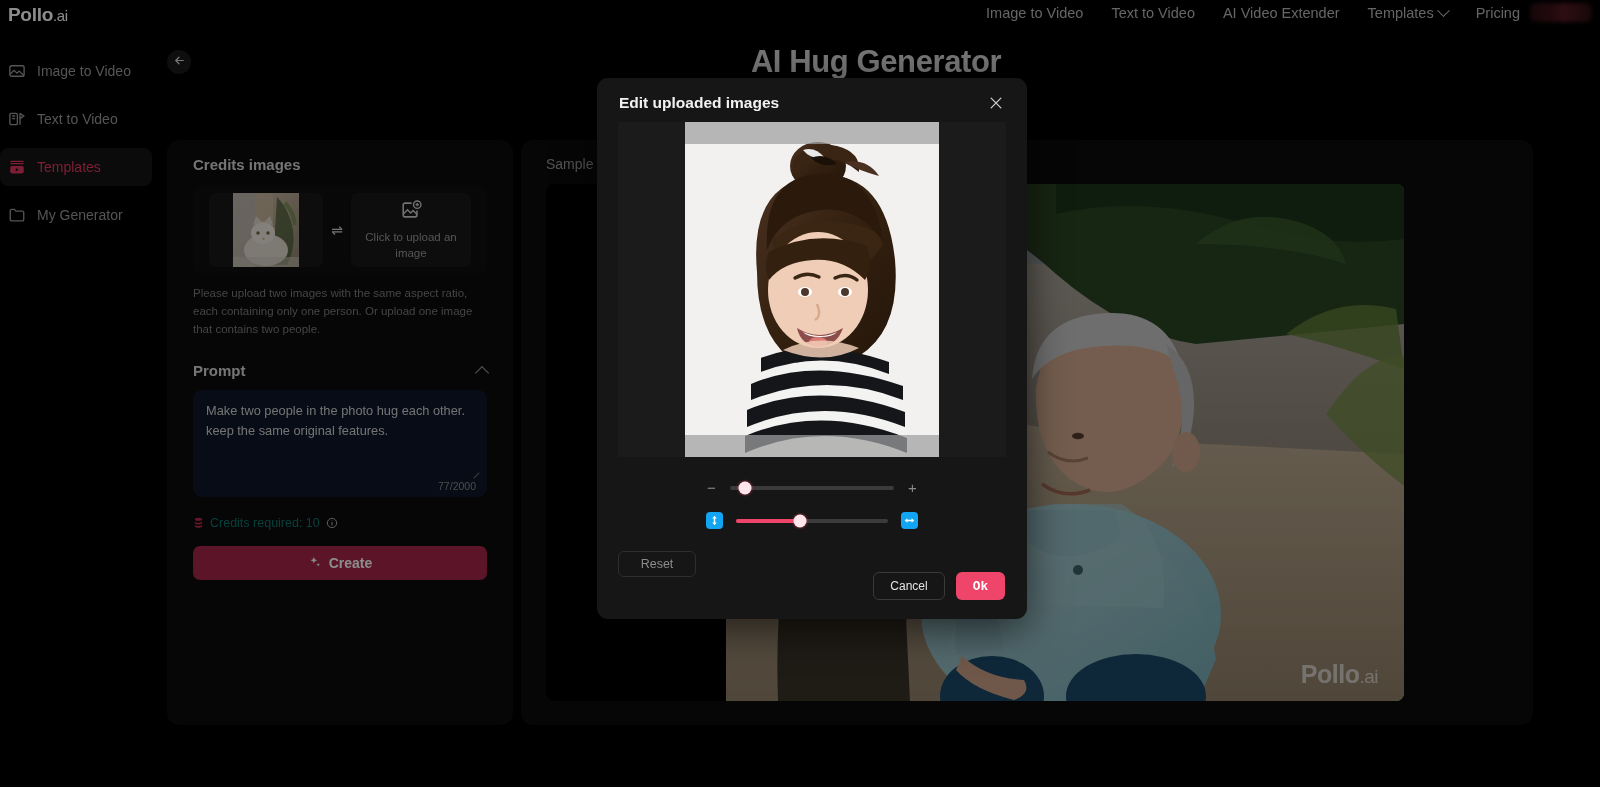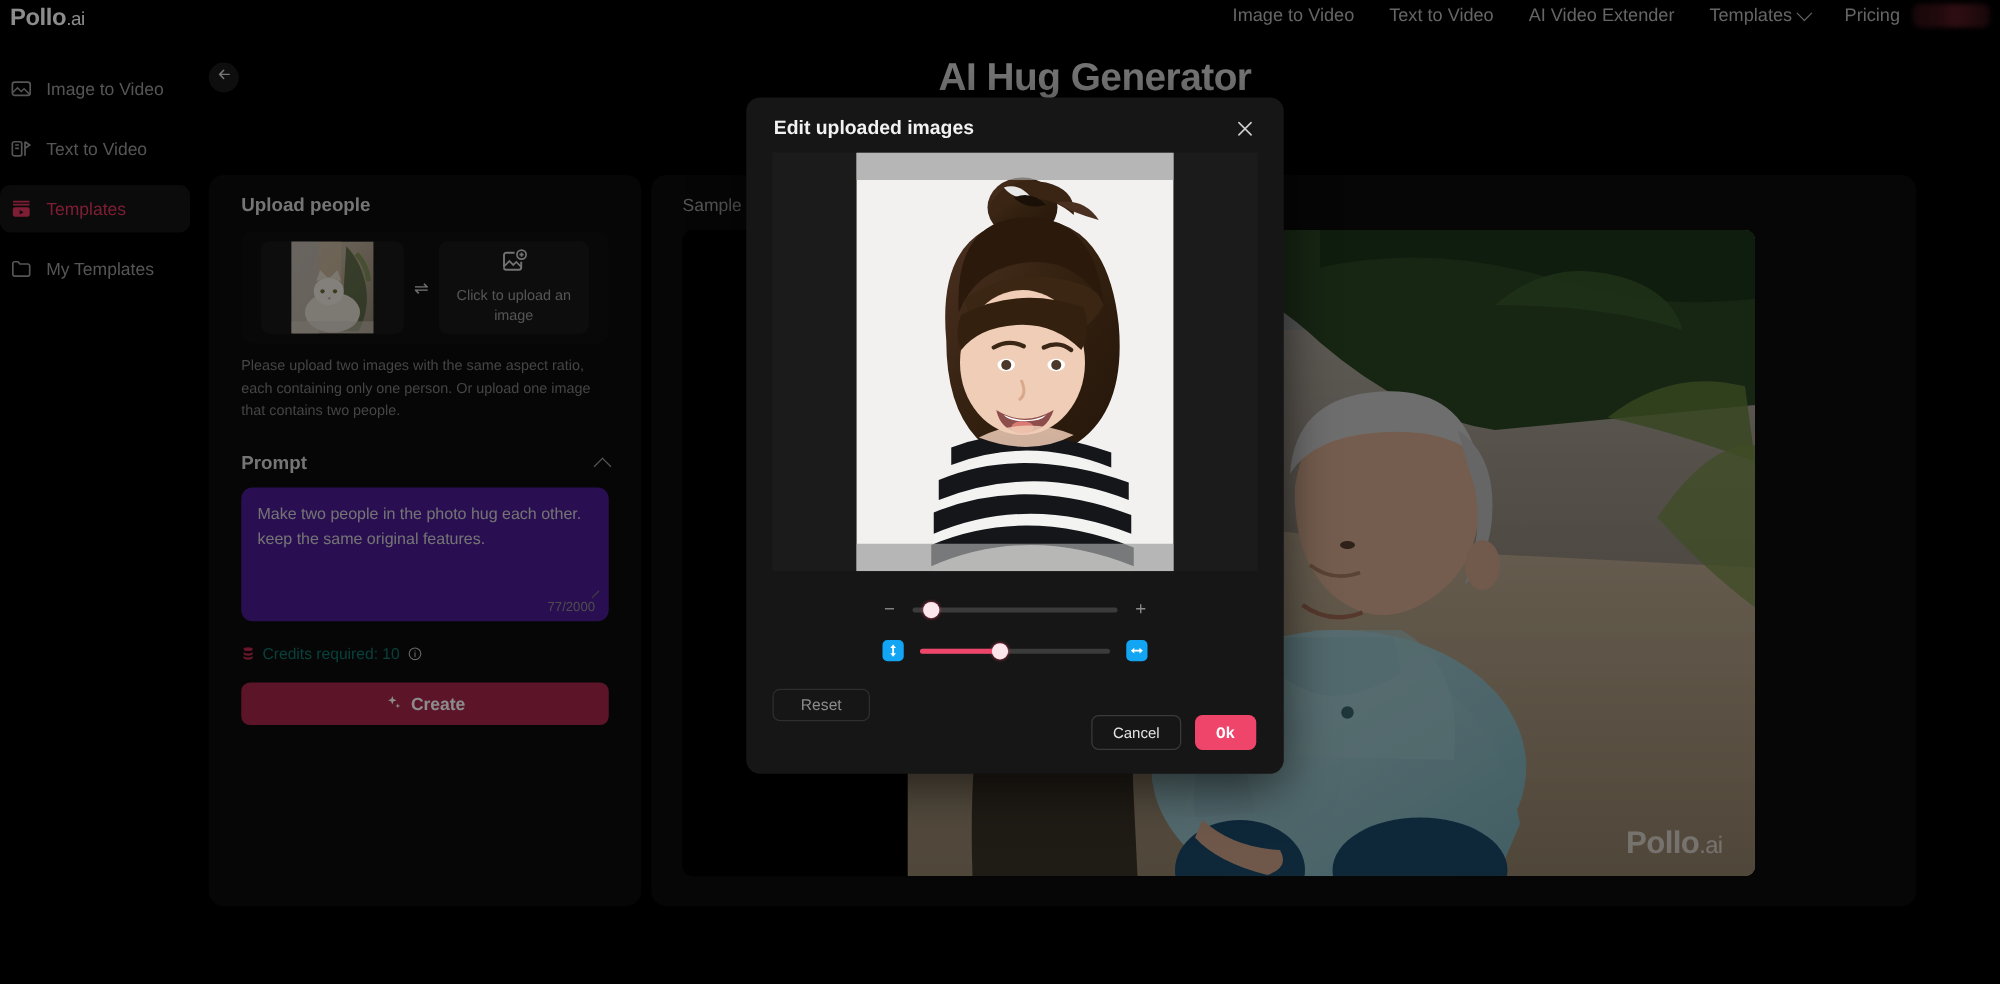--- a/index.html
+++ b/index.html
@@ -264,7 +264,7 @@
   </div>
 
   <div class="cfg-panel">
-    <div class="sec-title">Upload people</div>
+    <div class="sec-title">Credits images</div>
 
     <div class="upload-box">
       <div class="thumb-slot">

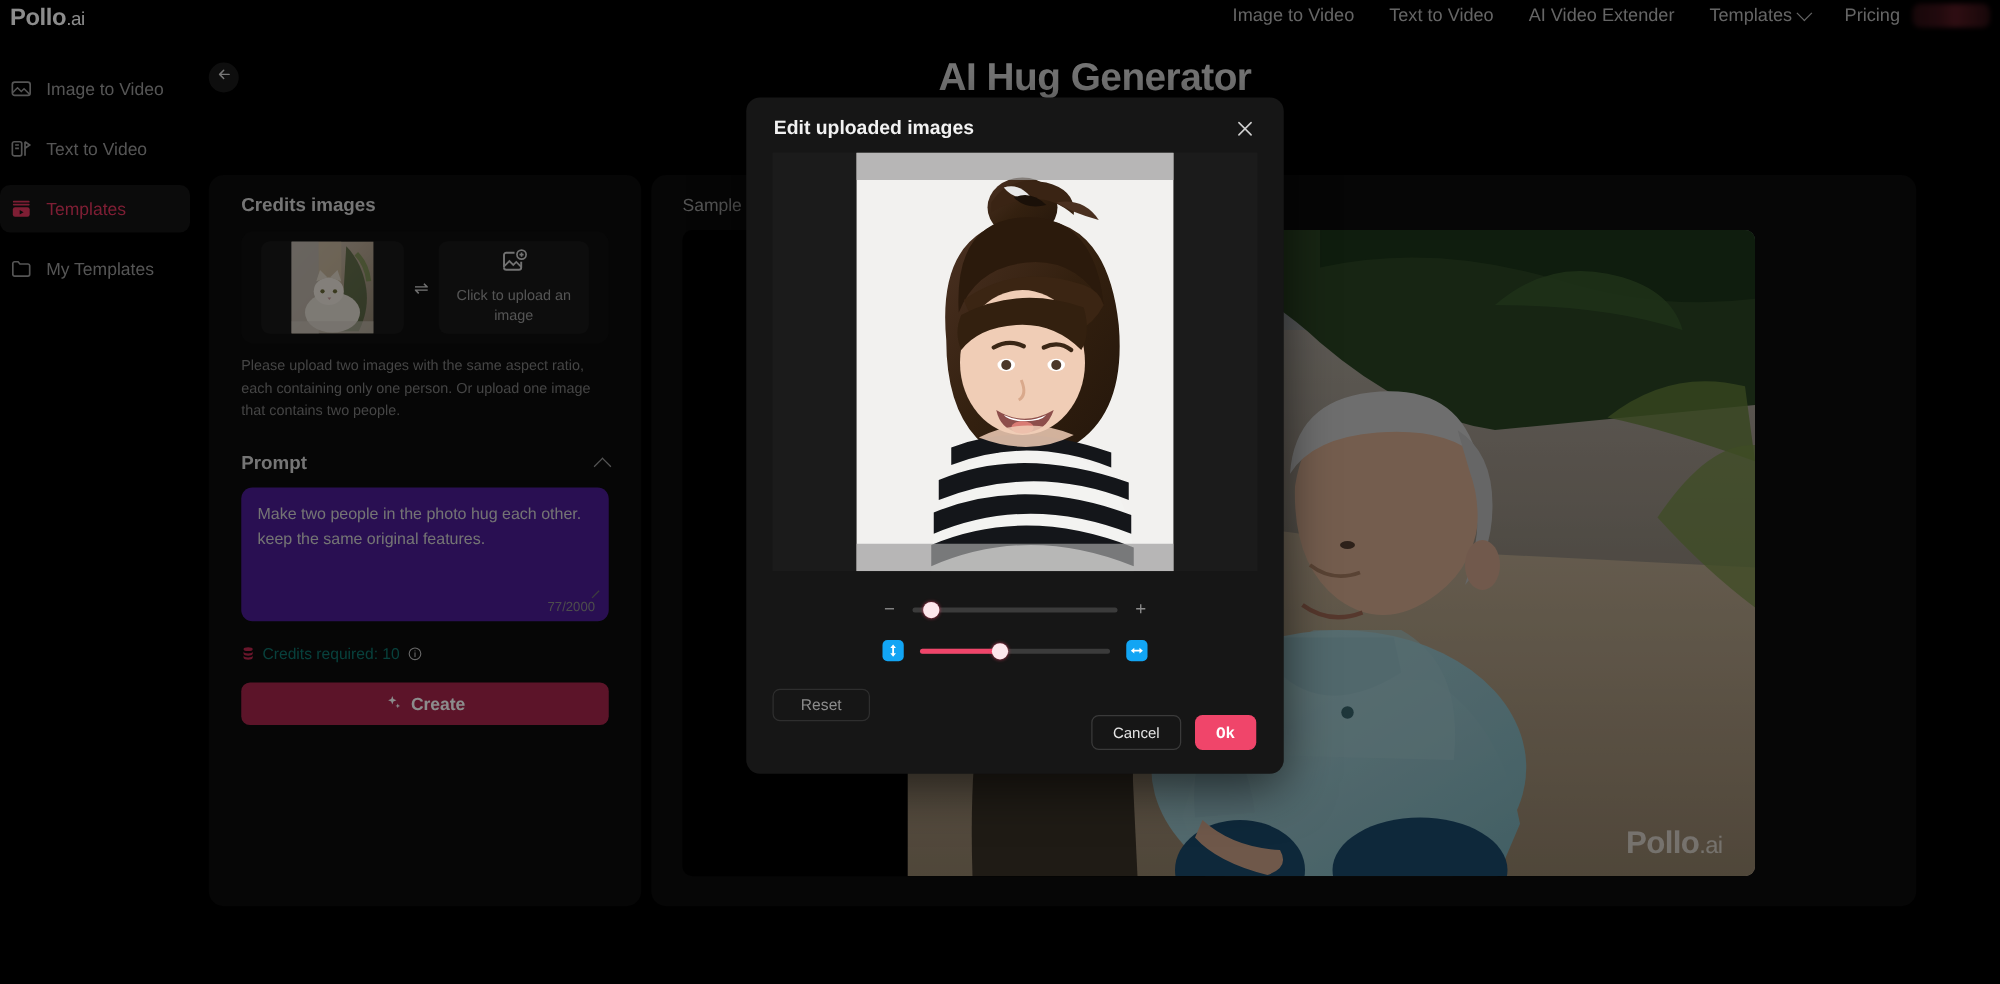--- a/index.html
+++ b/index.html
@@ -246,7 +246,7 @@
             <path d="M3 6.5a2 2 0 012-2h3.6l2 2.4H19a2 2 0 012 2v9a2 2 0 01-2 2H5a2 2 0 01-2-2z"></path>
           </svg>
       </span>
-      <span>My Templates</span>
+      <span>My Generator</span>
     </div>
   </div>
 

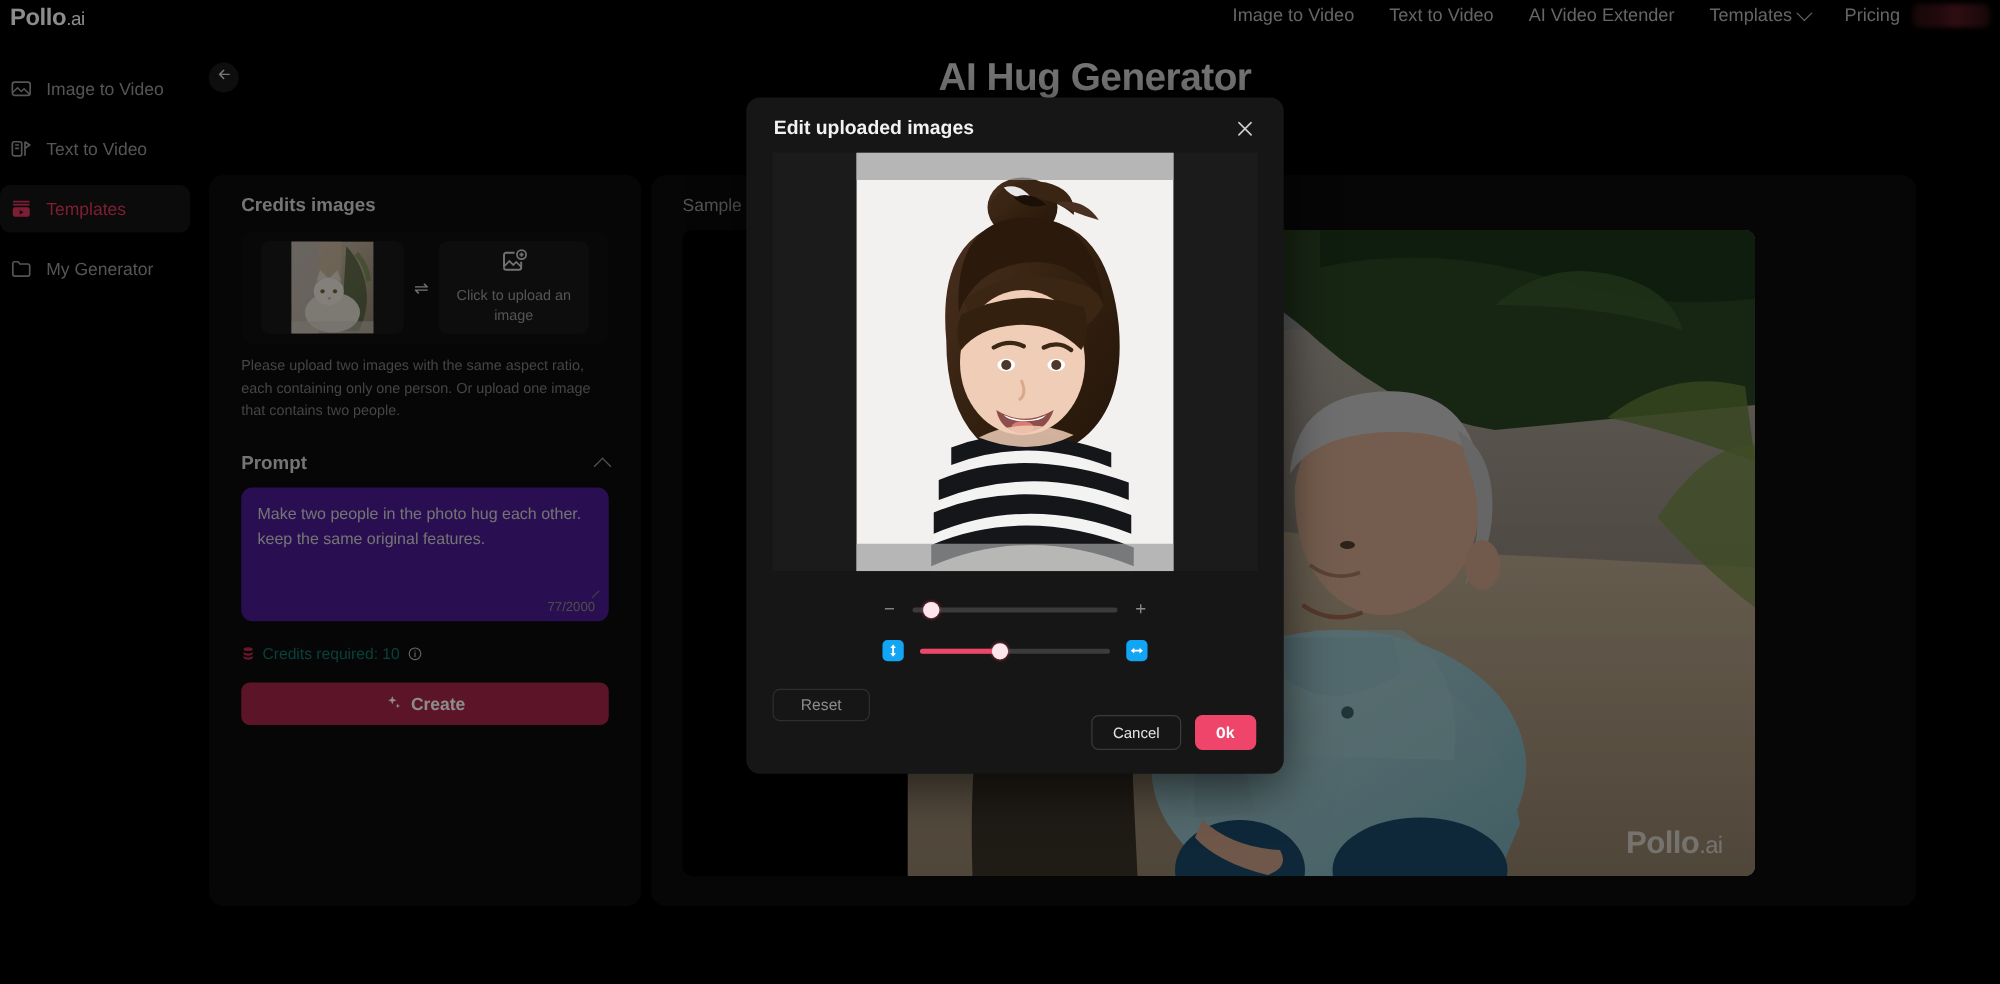--- a/index.html
+++ b/index.html
@@ -99,7 +99,7 @@
   .chev-up { width: 10px; height: 10px; border-left: 1.5px solid #9a9a9a; border-top: 1.5px solid #9a9a9a;
              transform: rotate(45deg); margin-bottom: -4px; cursor: pointer; }
   .prompt-box {
-    margin-top: 11px; background: #4c1d95; border-radius: 9px; height: 107px;
+    margin-top: 11px; background: #0f172a; border-radius: 9px; height: 107px;
     padding: 11px 13px; position: relative; cursor: text;
   }
   .prompt-text { font-size: 12.8px; color: #d3d3d3; line-height: 1.5; }

